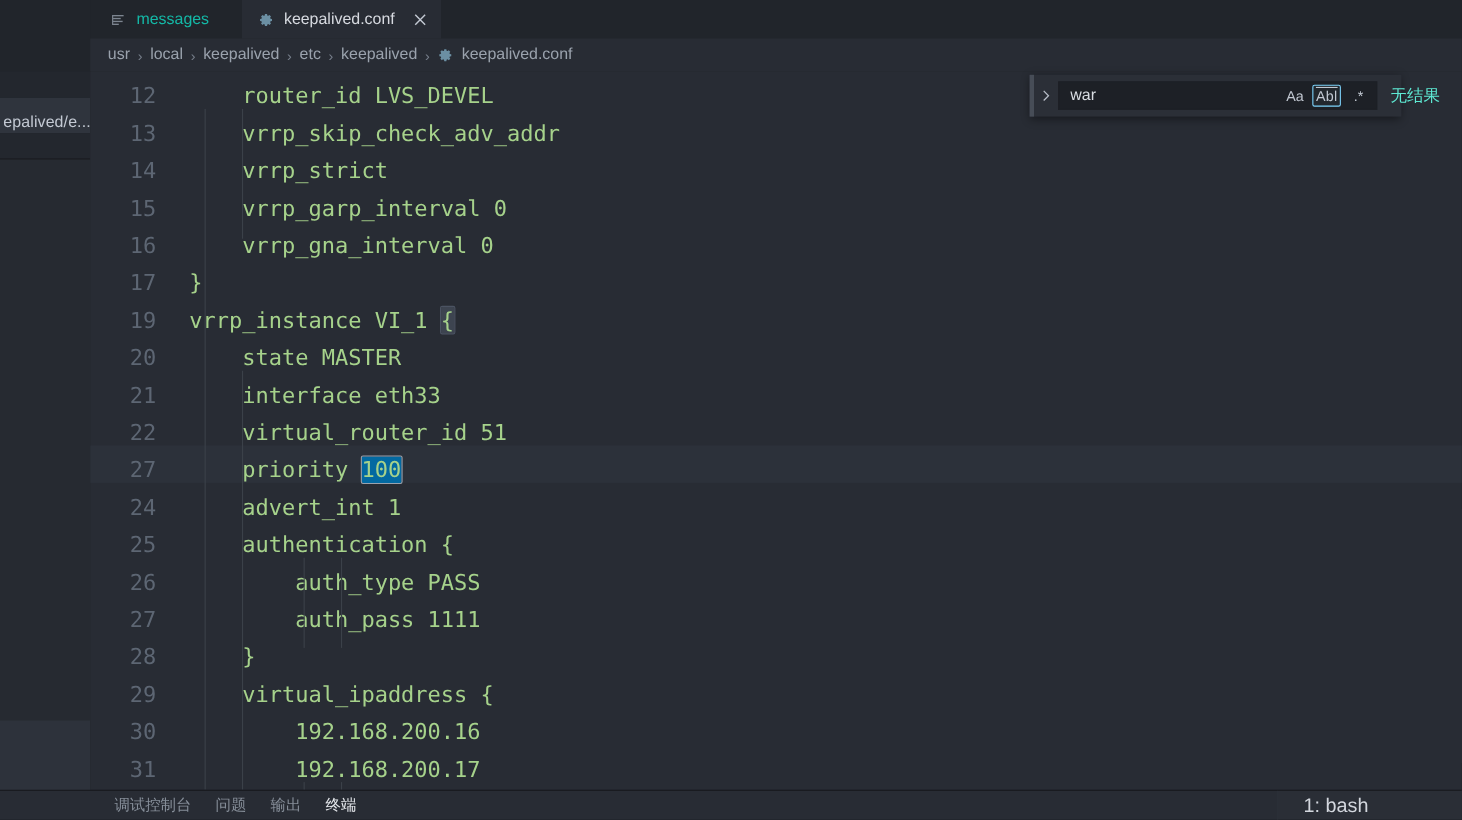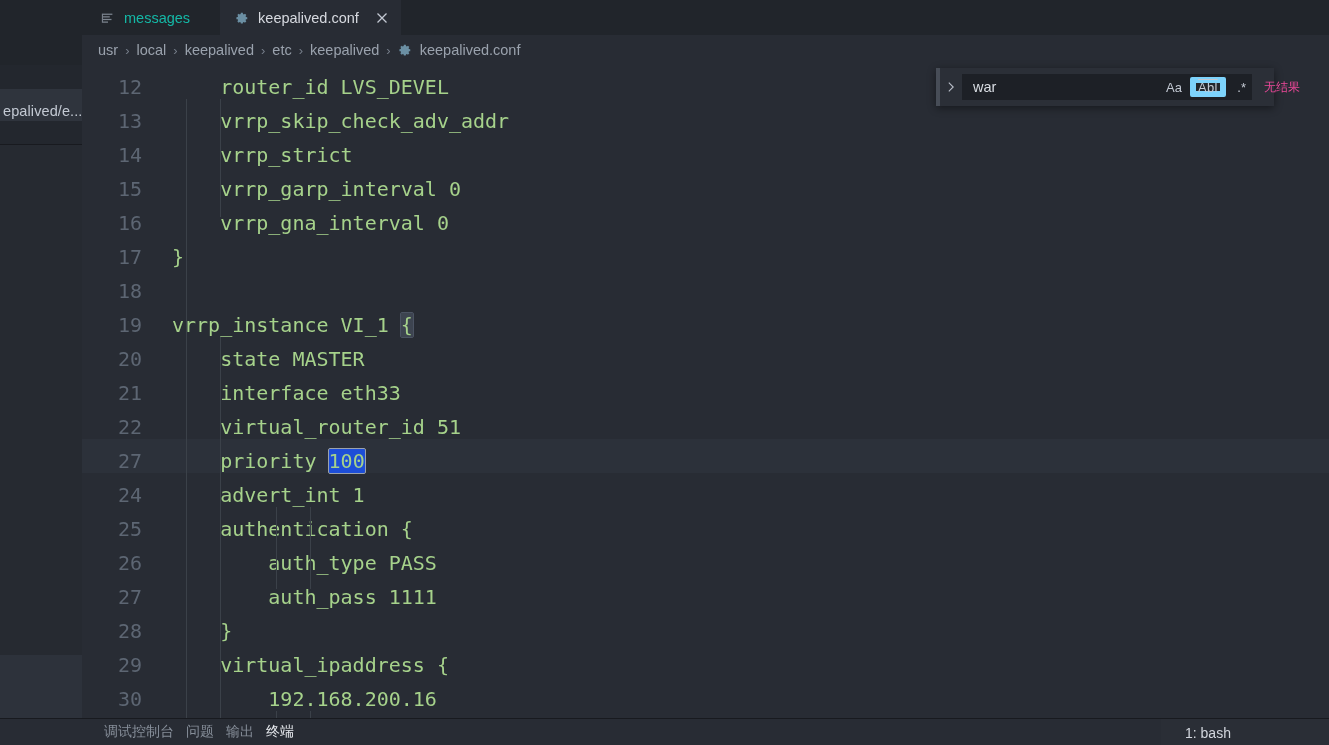--- a/index.html
+++ b/index.html
@@ -285,7 +285,7 @@
     box-sizing: border-box;
   }
   .find-act.selected {
-    border: 6px solid #7dd3fc;
+    border: 1px solid #7dd3fc;
     background: #33384148;
   }
   .find-act .abl { text-decoration: overline; letter-spacing: 0.3px; }

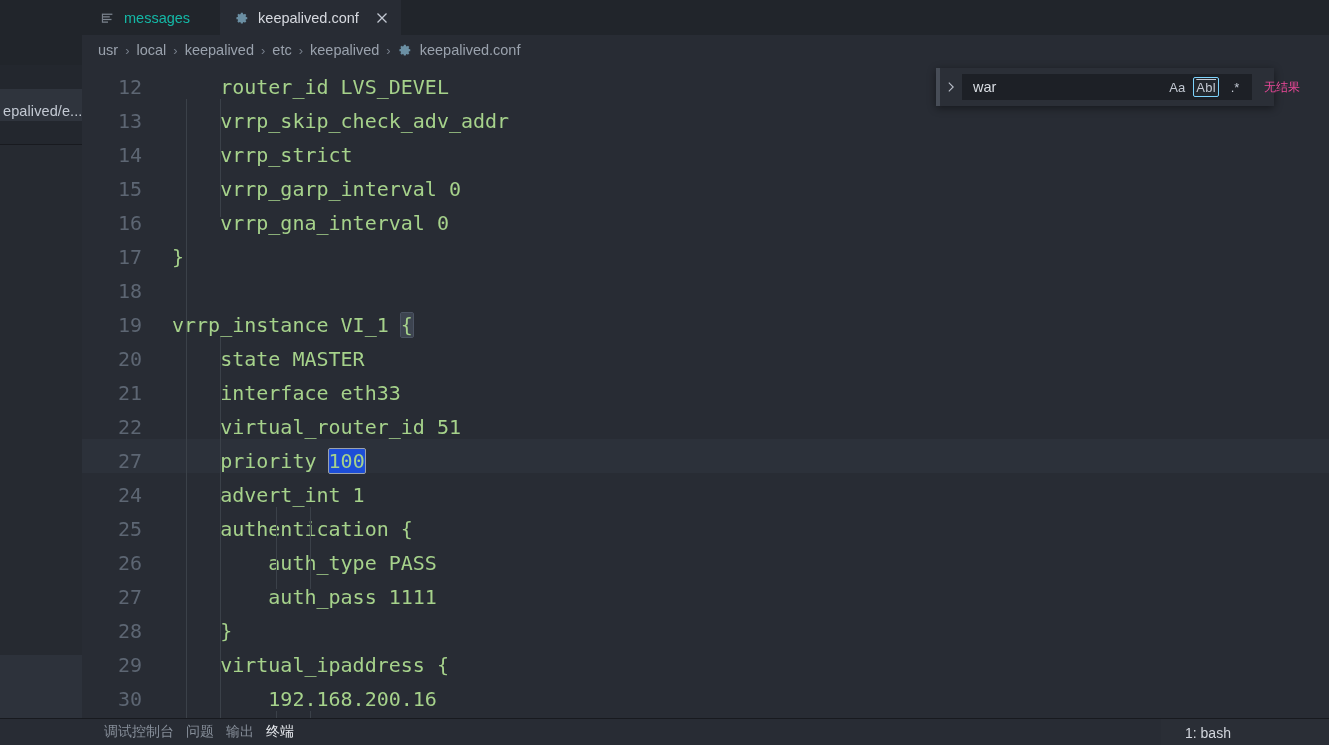--- a/index.html
+++ b/index.html
@@ -291,8 +291,8 @@
   .find-act .abl { text-decoration: overline; letter-spacing: 0.3px; }
   .find-status {
     margin-left: 12px;
-    font-size: 12px;
-    color: #ec4899;
+    font-size: 15px;
+    color: #5eead4;
     white-space: nowrap;
     flex: none;
   }

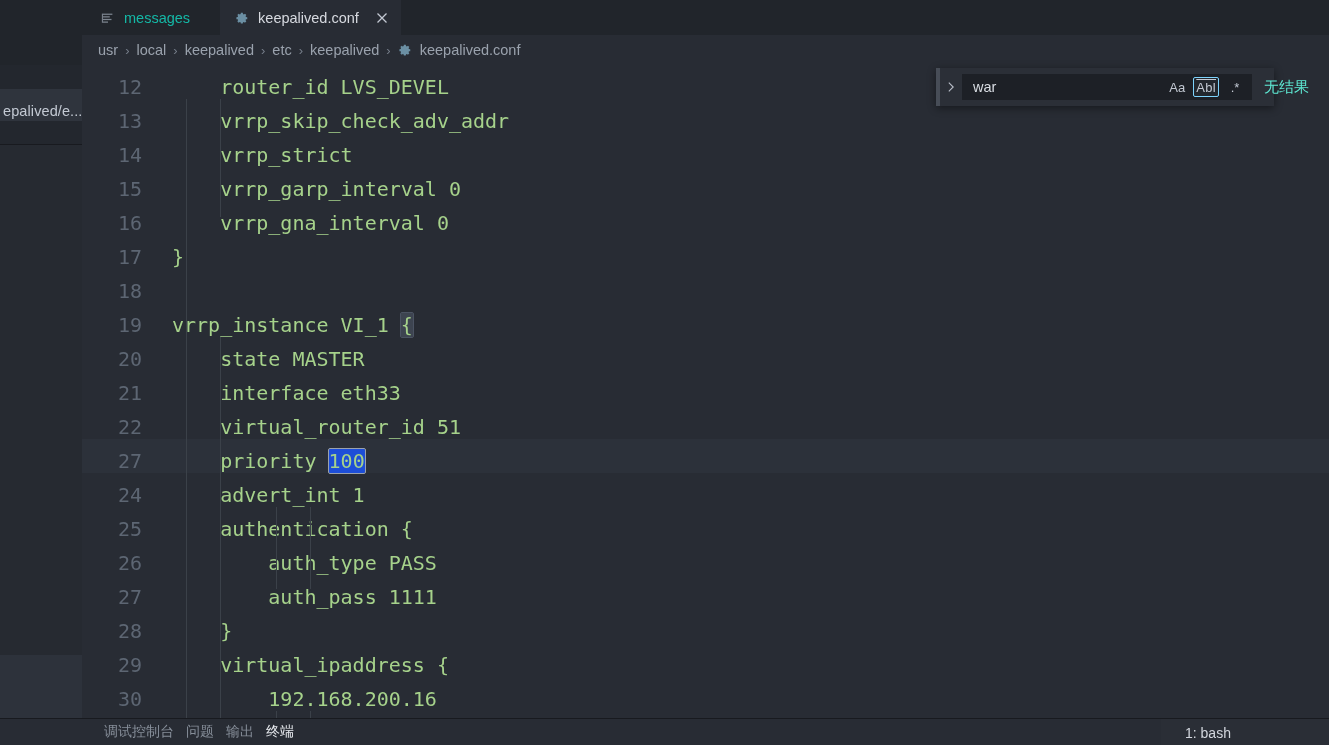--- a/index.html
+++ b/index.html
@@ -423,7 +423,6 @@
         <div class="line"><div class="lineno">15</div><div class="code">    vrrp_garp_interval 0</div></div>
         <div class="line"><div class="lineno">16</div><div class="code">    vrrp_gna_interval 0</div></div>
         <div class="line"><div class="lineno">17</div><div class="code">}</div></div>
-        <div class="line"><div class="lineno">18</div><div class="code"></div></div>
         <div class="line"><div class="lineno">19</div><div class="code">vrrp_instance VI_1 <span class="bracket-match">{</span></div></div>
         <div class="line"><div class="lineno">20</div><div class="code">    state MASTER</div></div>
         <div class="line"><div class="lineno">21</div><div class="code">    interface eth33</div></div>

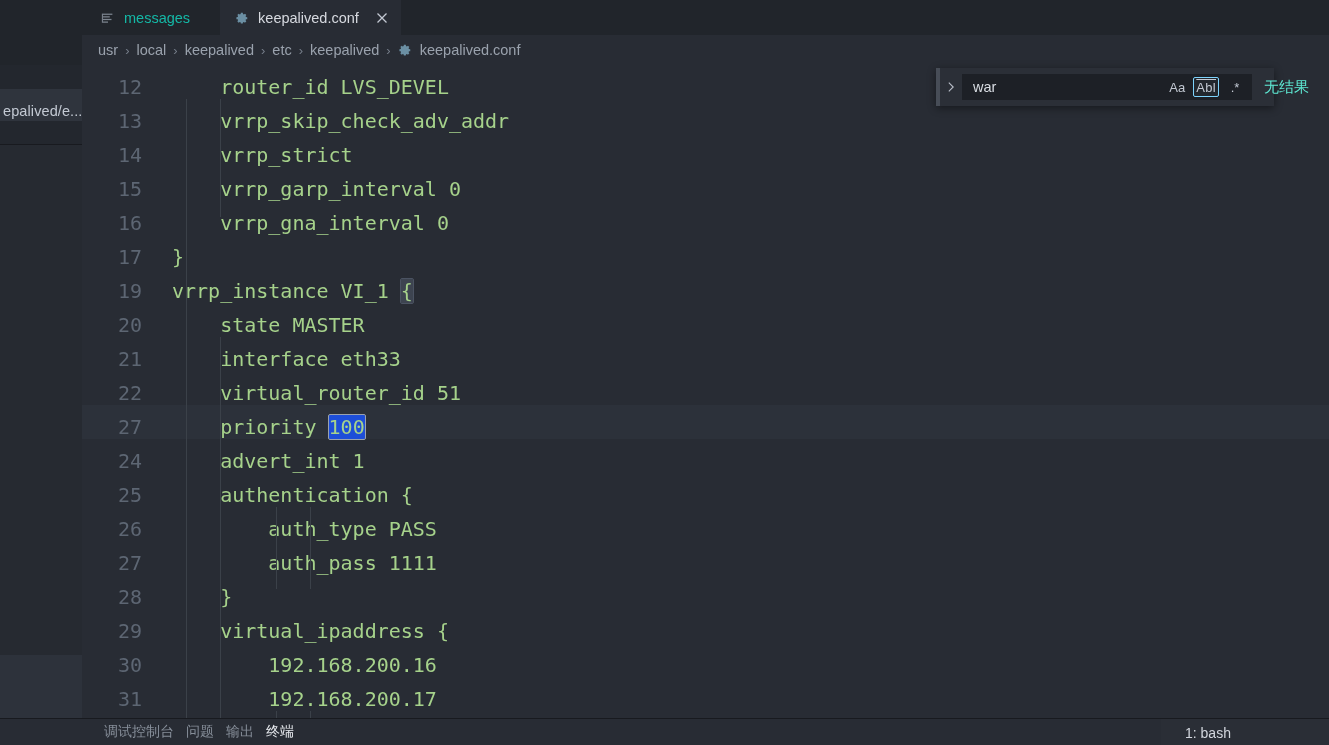--- a/index.html
+++ b/index.html
@@ -201,7 +201,7 @@
     border-radius: 1px;
   }
   .code .word-hl {
-    background: #1d4ed8;
+    background: #0369a1;
     outline: 1px solid #9aa2ad;
     border-radius: 1px;
   }

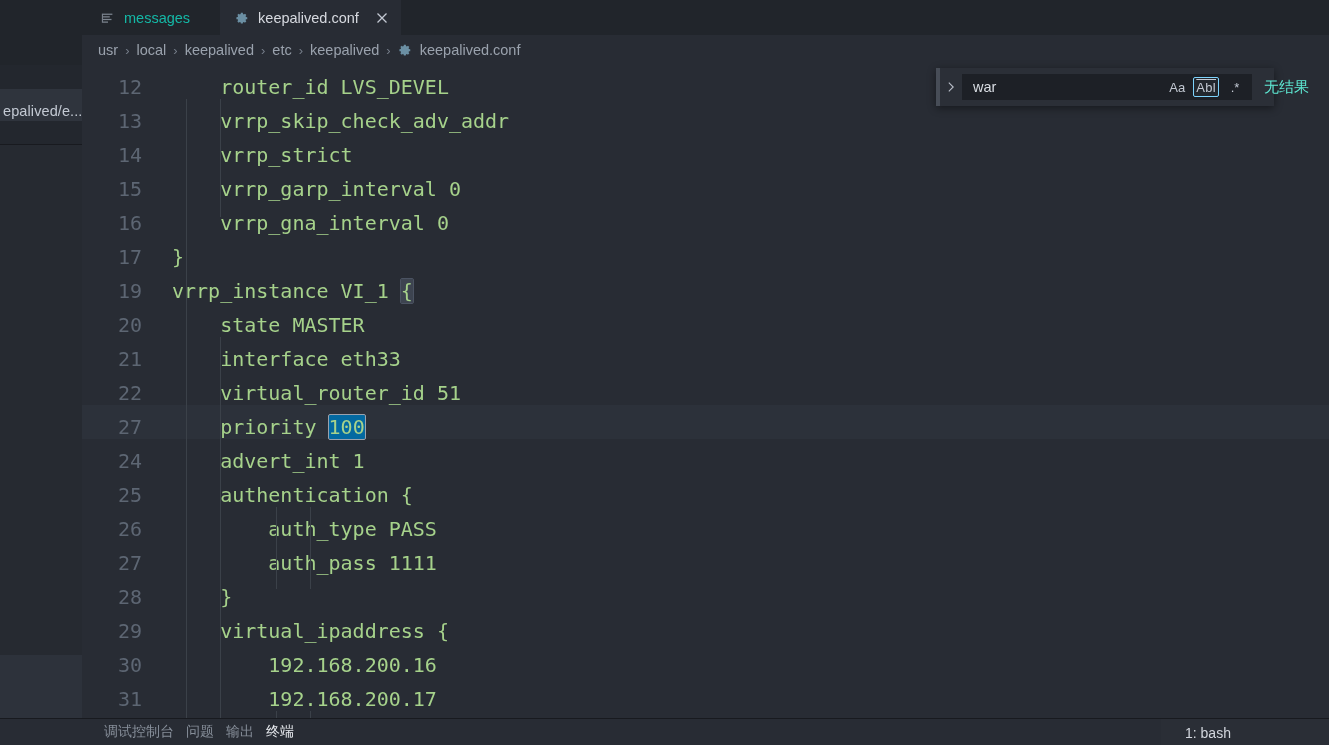--- a/index.html
+++ b/index.html
@@ -311,7 +311,7 @@
     height: 27px;
     display: flex;
     align-items: center;
-    gap: 12px;
+    gap: 22px;
   }
   .panel-tab {
     font-size: 14px;

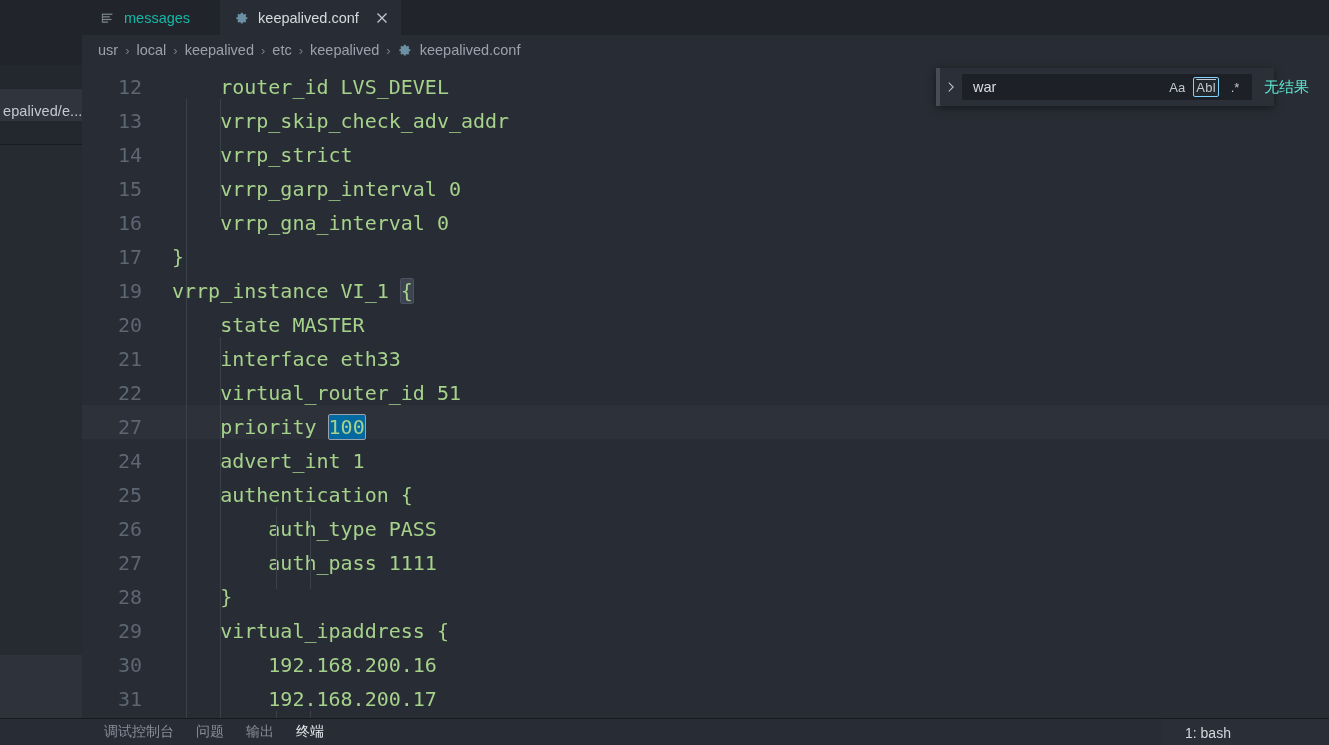--- a/index.html
+++ b/index.html
@@ -334,7 +334,7 @@
     align-items: center;
   }
   .terminal-select {
-    font-size: 14px;
+    font-size: 18px;
     color: #d3d7de;
     padding-left: 24px;
     white-space: nowrap;

